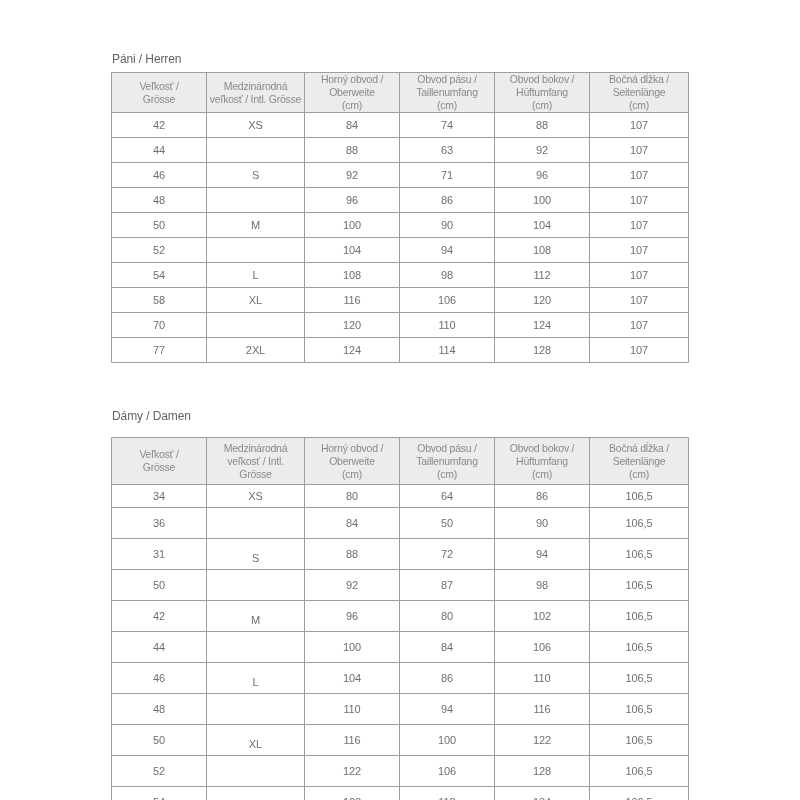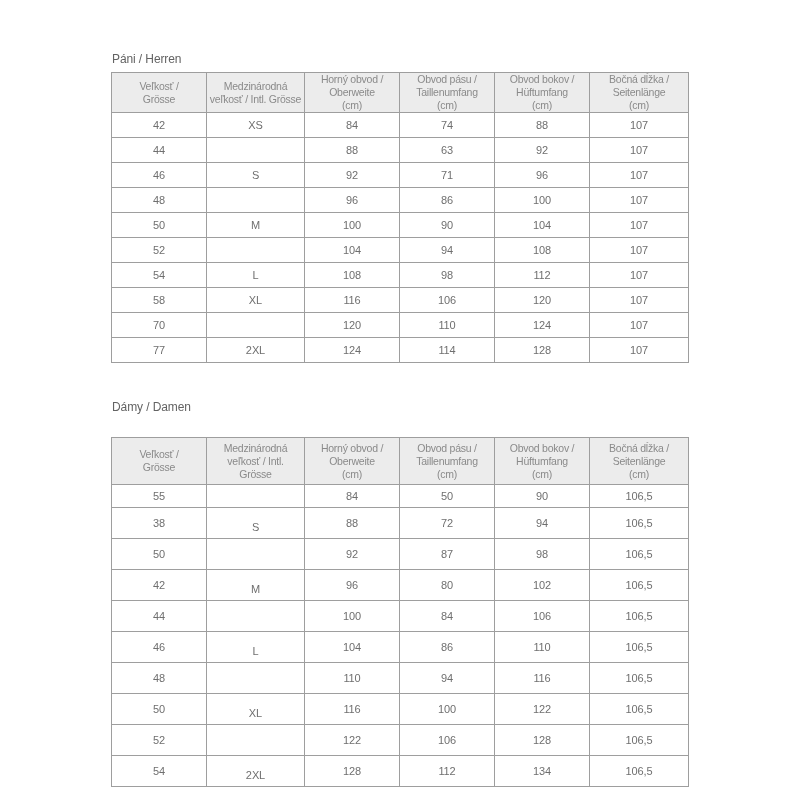--- a/index.html
+++ b/index.html
@@ -15,7 +15,7 @@
     letter-spacing: -0.1px;
   }
   #mens-title   { top: 52px; }
-  #womens-title { top: 400px; }
+  #womens-title { top: 409px; }
 
   table.size-table {
     position: absolute; left: 111px;

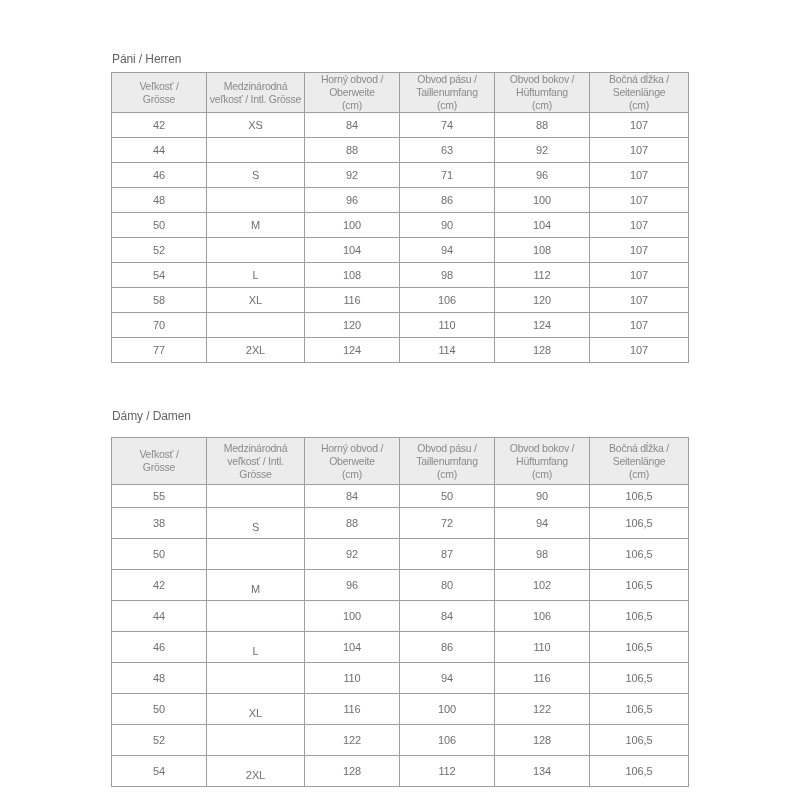--- a/index.html
+++ b/index.html
@@ -215,6 +215,14 @@
     </thead>
     <tbody>
         <tr>
+          <td>34</td>
+          <td class="intl">XS</td>
+          <td>80</td>
+          <td>64</td>
+          <td>86</td>
+          <td>106,5</td>
+        </tr>
+        <tr>
           <td>55</td>
           <td class="intl"></td>
           <td>84</td>

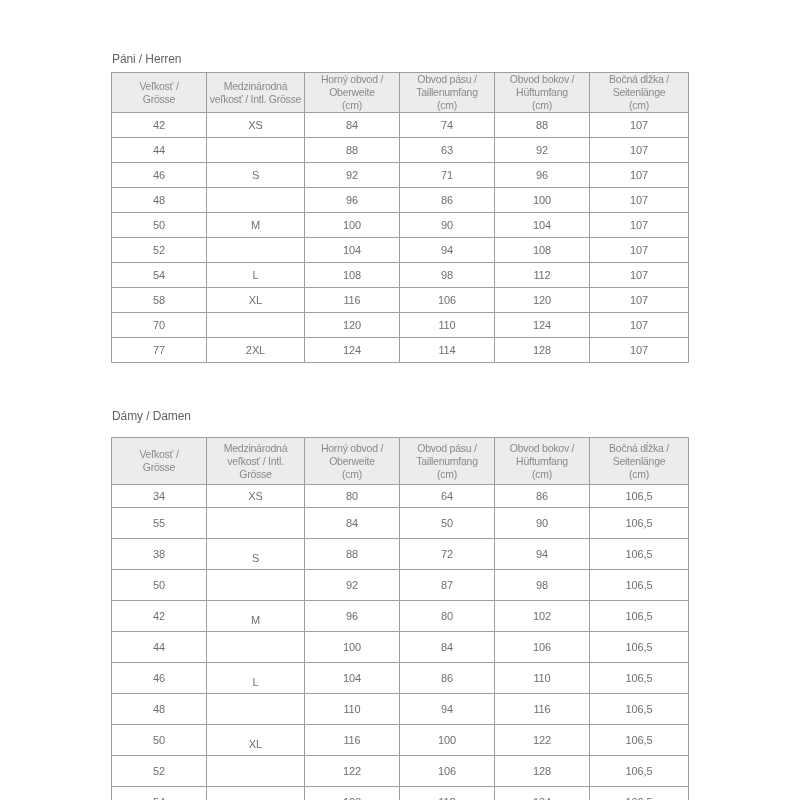--- a/index.html
+++ b/index.html
@@ -223,7 +223,7 @@
           <td>106,5</td>
         </tr>
         <tr>
-          <td>55</td>
+          <td>36</td>
           <td class="intl"></td>
           <td>84</td>
           <td>50</td>

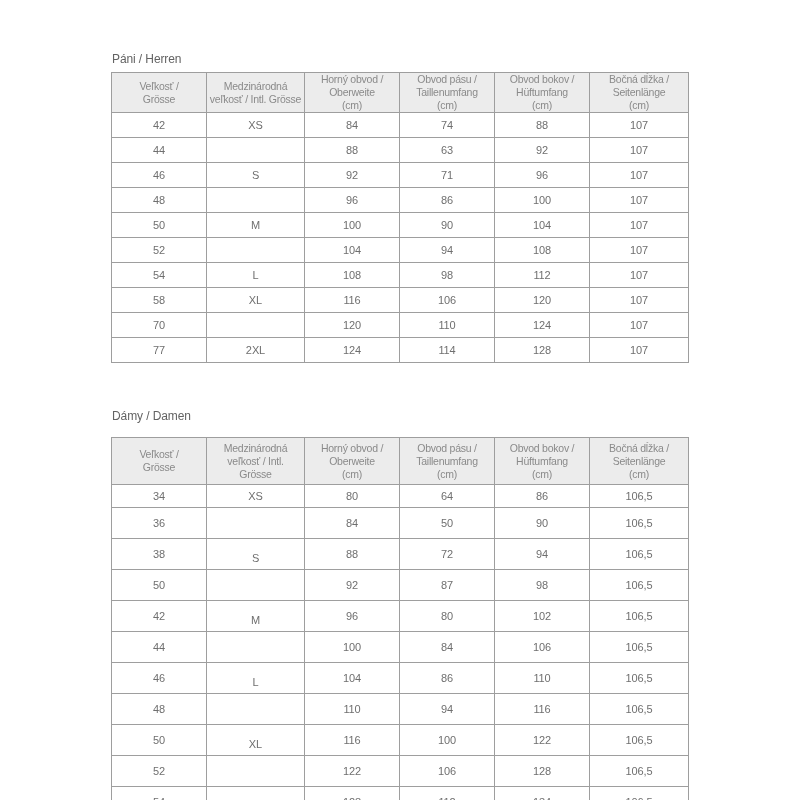--- a/index.html
+++ b/index.html
@@ -231,7 +231,7 @@
           <td>106,5</td>
         </tr>
         <tr>
-          <td>38</td>
+          <td>31</td>
           <td class="intl">S</td>
           <td>88</td>
           <td>72</td>

